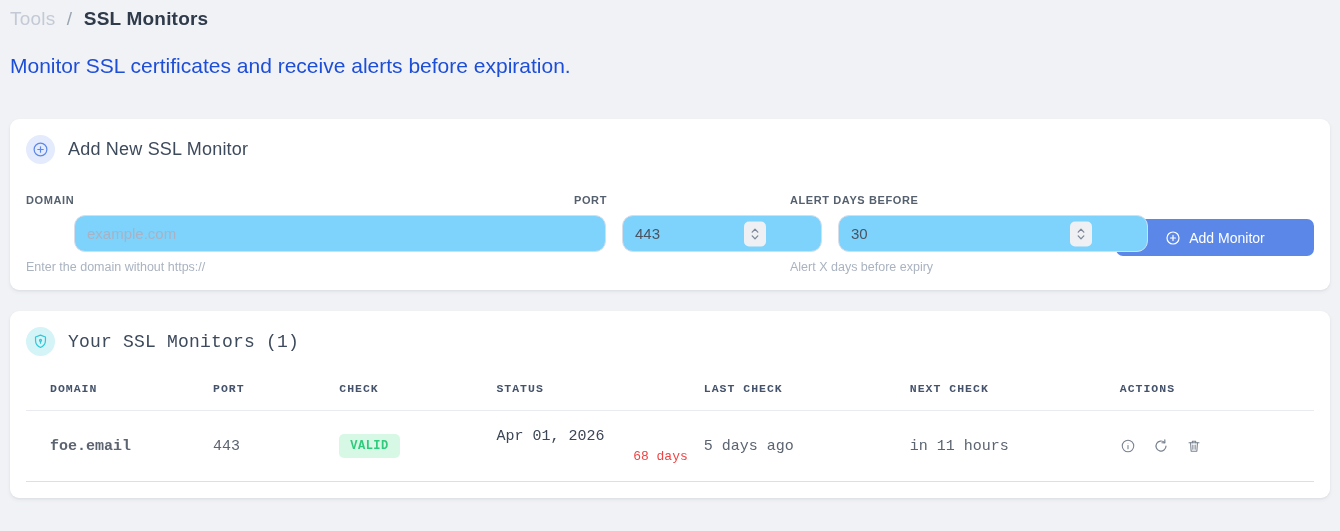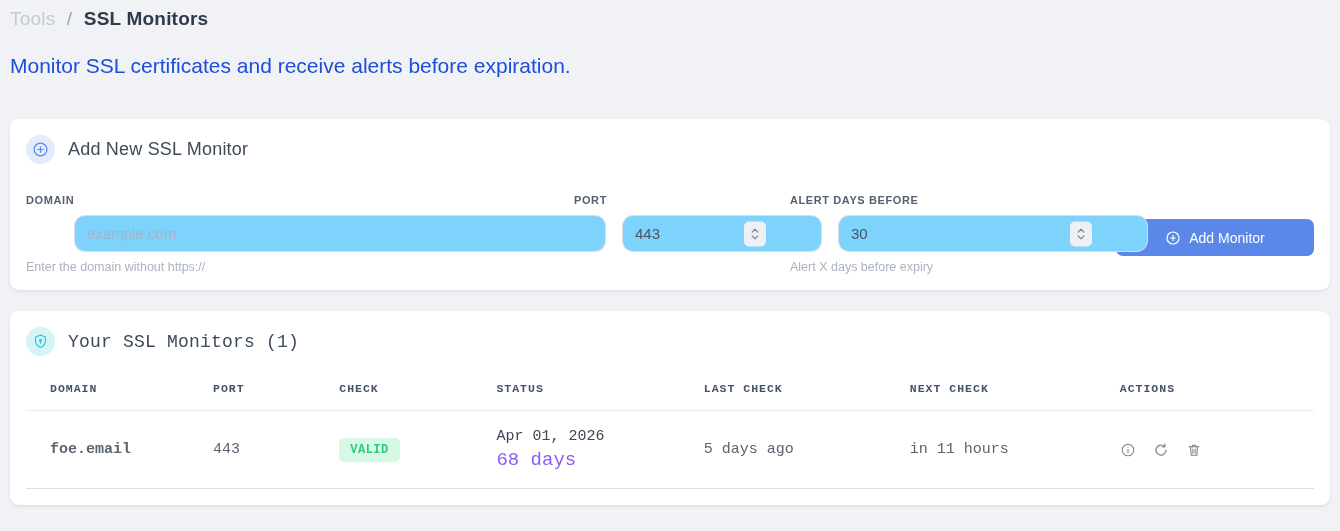--- a/index.html
+++ b/index.html
@@ -97,7 +97,7 @@
     padding:5px 11px; border-radius:5px;
   }
   .expires-date { color:#3d4655; font-size:15px; }
-  .expires-days { color:#8b5cf6; font-size:19px; margin-top:4px; }
+  .expires-days { color:#ef4444; font-size:13px; margin-top:4px;text-align:right; }
   .next-check { color:#4e8bf5; font-size:14px; }
   .last-check { color:#4f5966; font-size:14px; }
   .actions { display:flex; align-items:center; gap:17px; }

